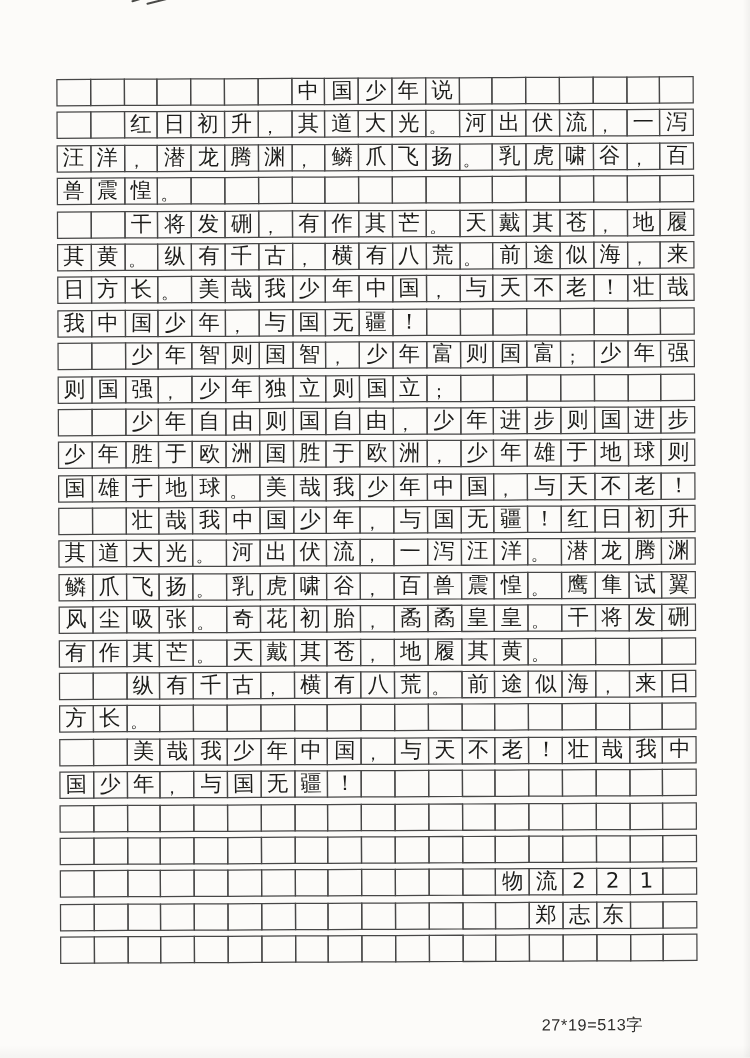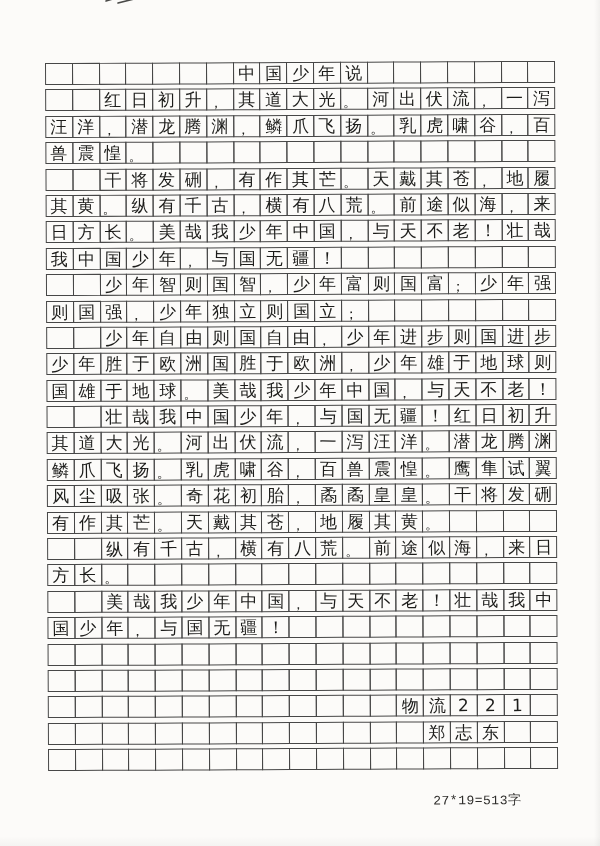--- a/index.html
+++ b/index.html
@@ -72,8 +72,8 @@
   .grid-row:nth-child(4n)   .cell:nth-child(odd) .hw{transform:rotate(1deg);}
   .paper-spec{
     position:absolute;
-    left:385px; top:730px;  
-    font-family:Liberation Mono, monospace;
+    left:385px; top:750px;  
+    font-family:Liberation Sans, sans-serif;
     font-size:13px;
     letter-spacing:0.5px;
     color:var(--print-text);

